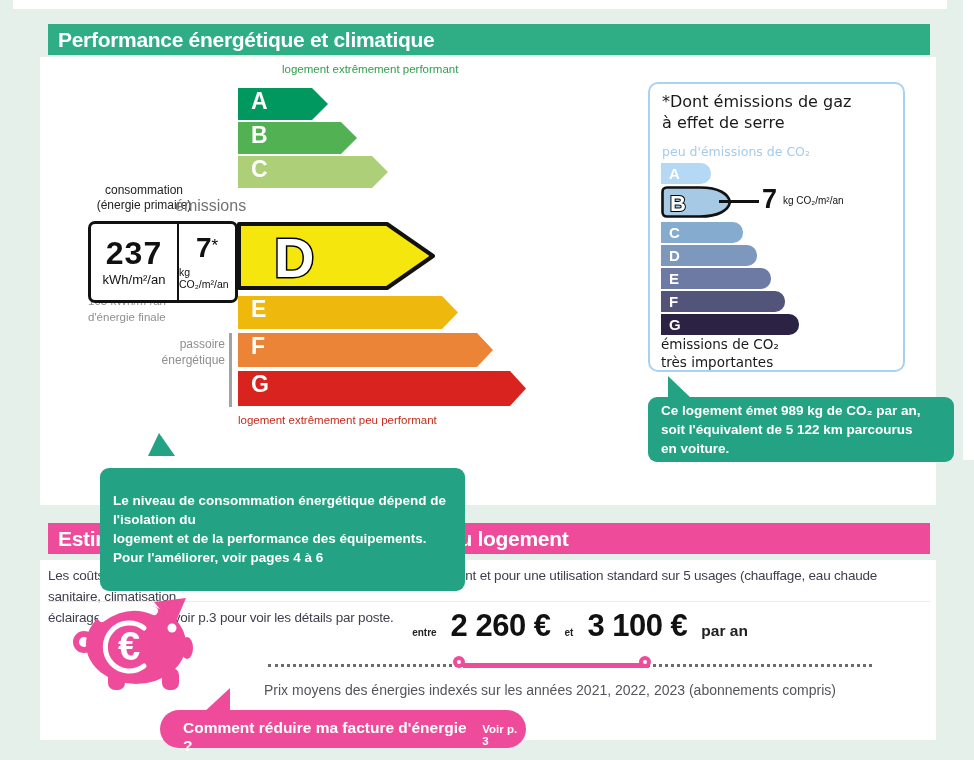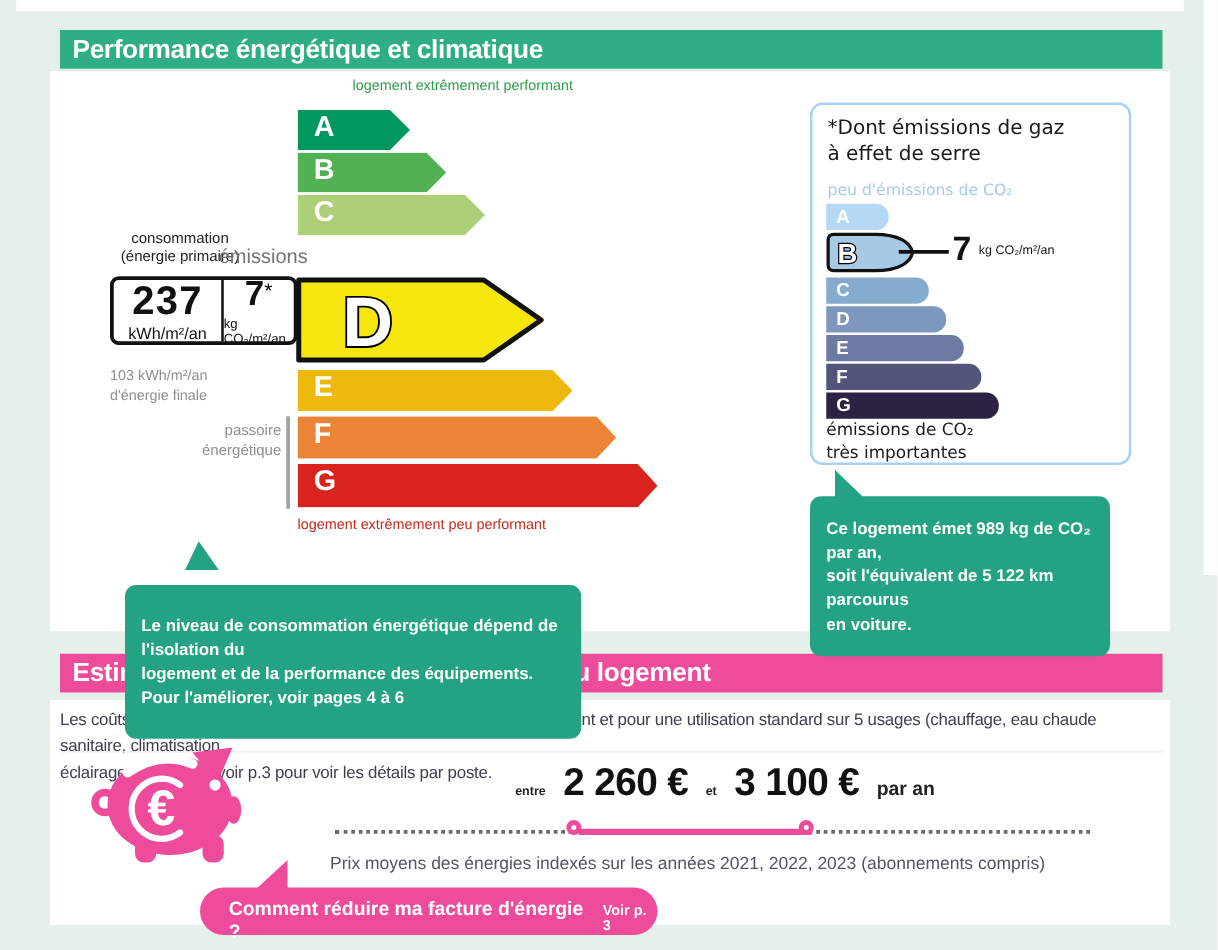--- a/index.html
+++ b/index.html
@@ -30,7 +30,7 @@
   .lbl-bottom { left:238px; top:414px; font-size:11.5px; color:#c62b1d; }
 
   
-  #value-box { left:88px; top:221px; width:150px; height:55px; background:#fff; border:3px solid #111;
+  #value-box { left:88px; top:221px; width:150px; height:82px; background:#fff; border:3px solid #111;
                border-radius:7px; display:flex; z-index:3; }
   #value-box .cell { display:flex; flex-direction:column; align-items:center; justify-content:center; }
   #value-box .c1 { width:86px; }

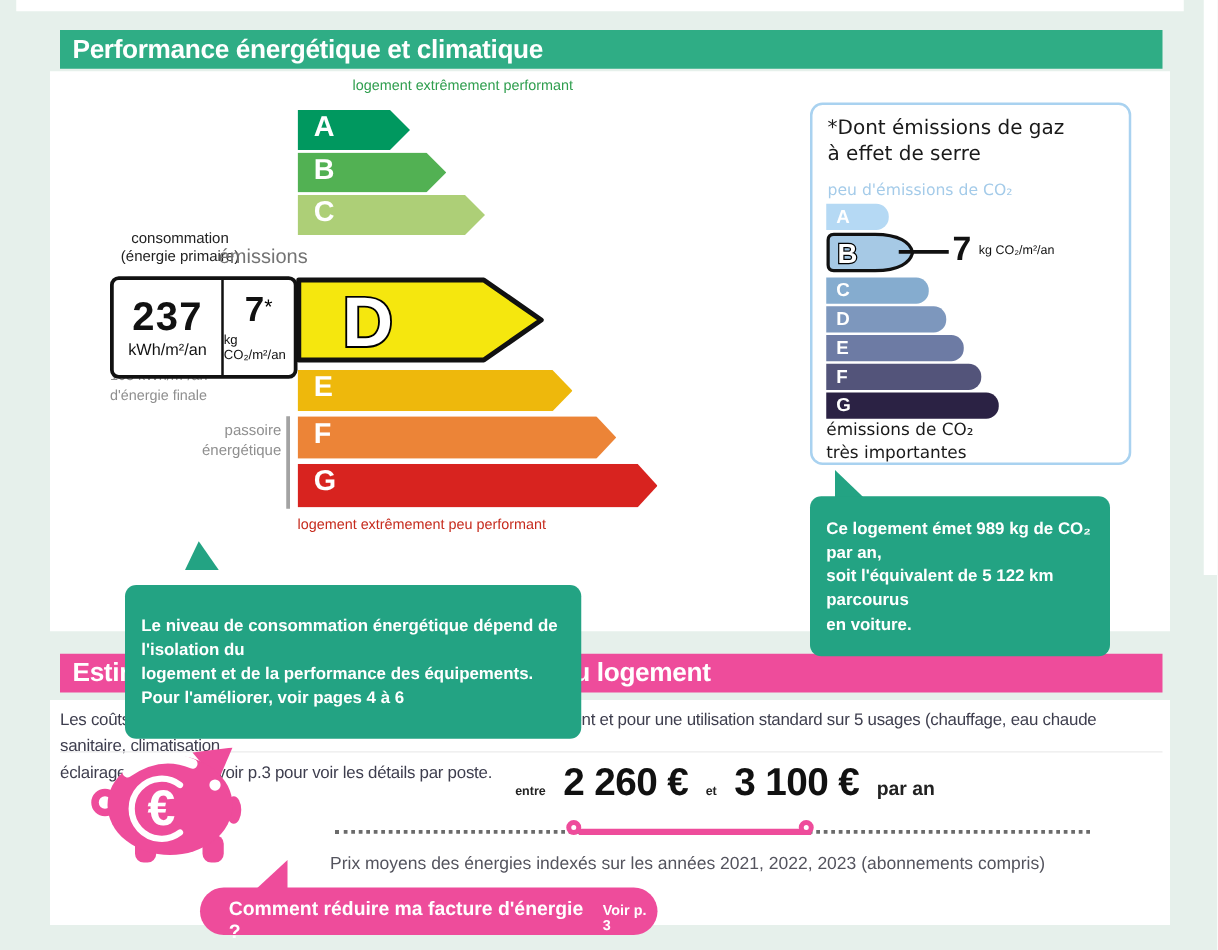--- a/index.html
+++ b/index.html
@@ -54,7 +54,7 @@
   #callout-conso-tri { left:148px; top:433px; width:0; height:0;
        border-left:11px solid transparent; border-right:16px solid transparent;
        border-bottom:23px solid #23a383; z-index:6; }
-  #callout-co2 { left:648px; top:397px; width:240px; padding:16px 13px; }
+  #callout-co2 { left:648px; top:397px; width:306px; padding:4px 13px; }
   #callout-co2-tri { left:668px; top:376px; width:0; height:0;
        border-right:24px solid transparent; border-bottom:23px solid #23a383; z-index:6; }
   #callout-co2 .reg { font-weight:normal; }

